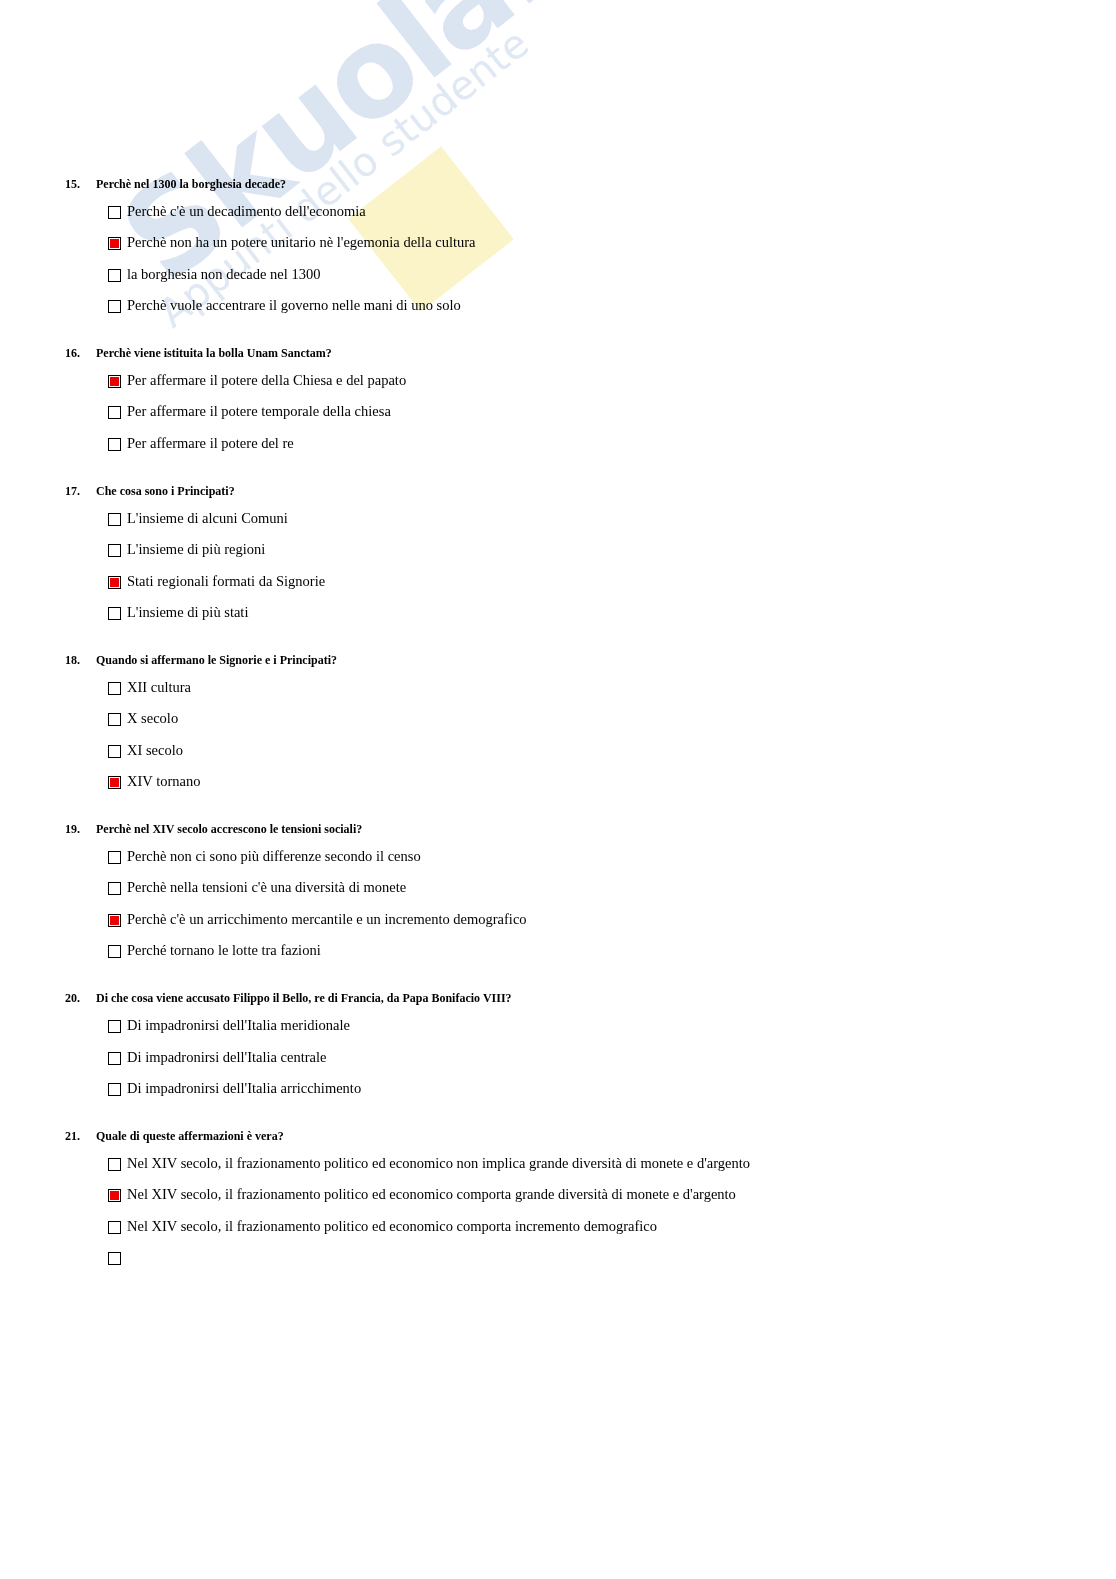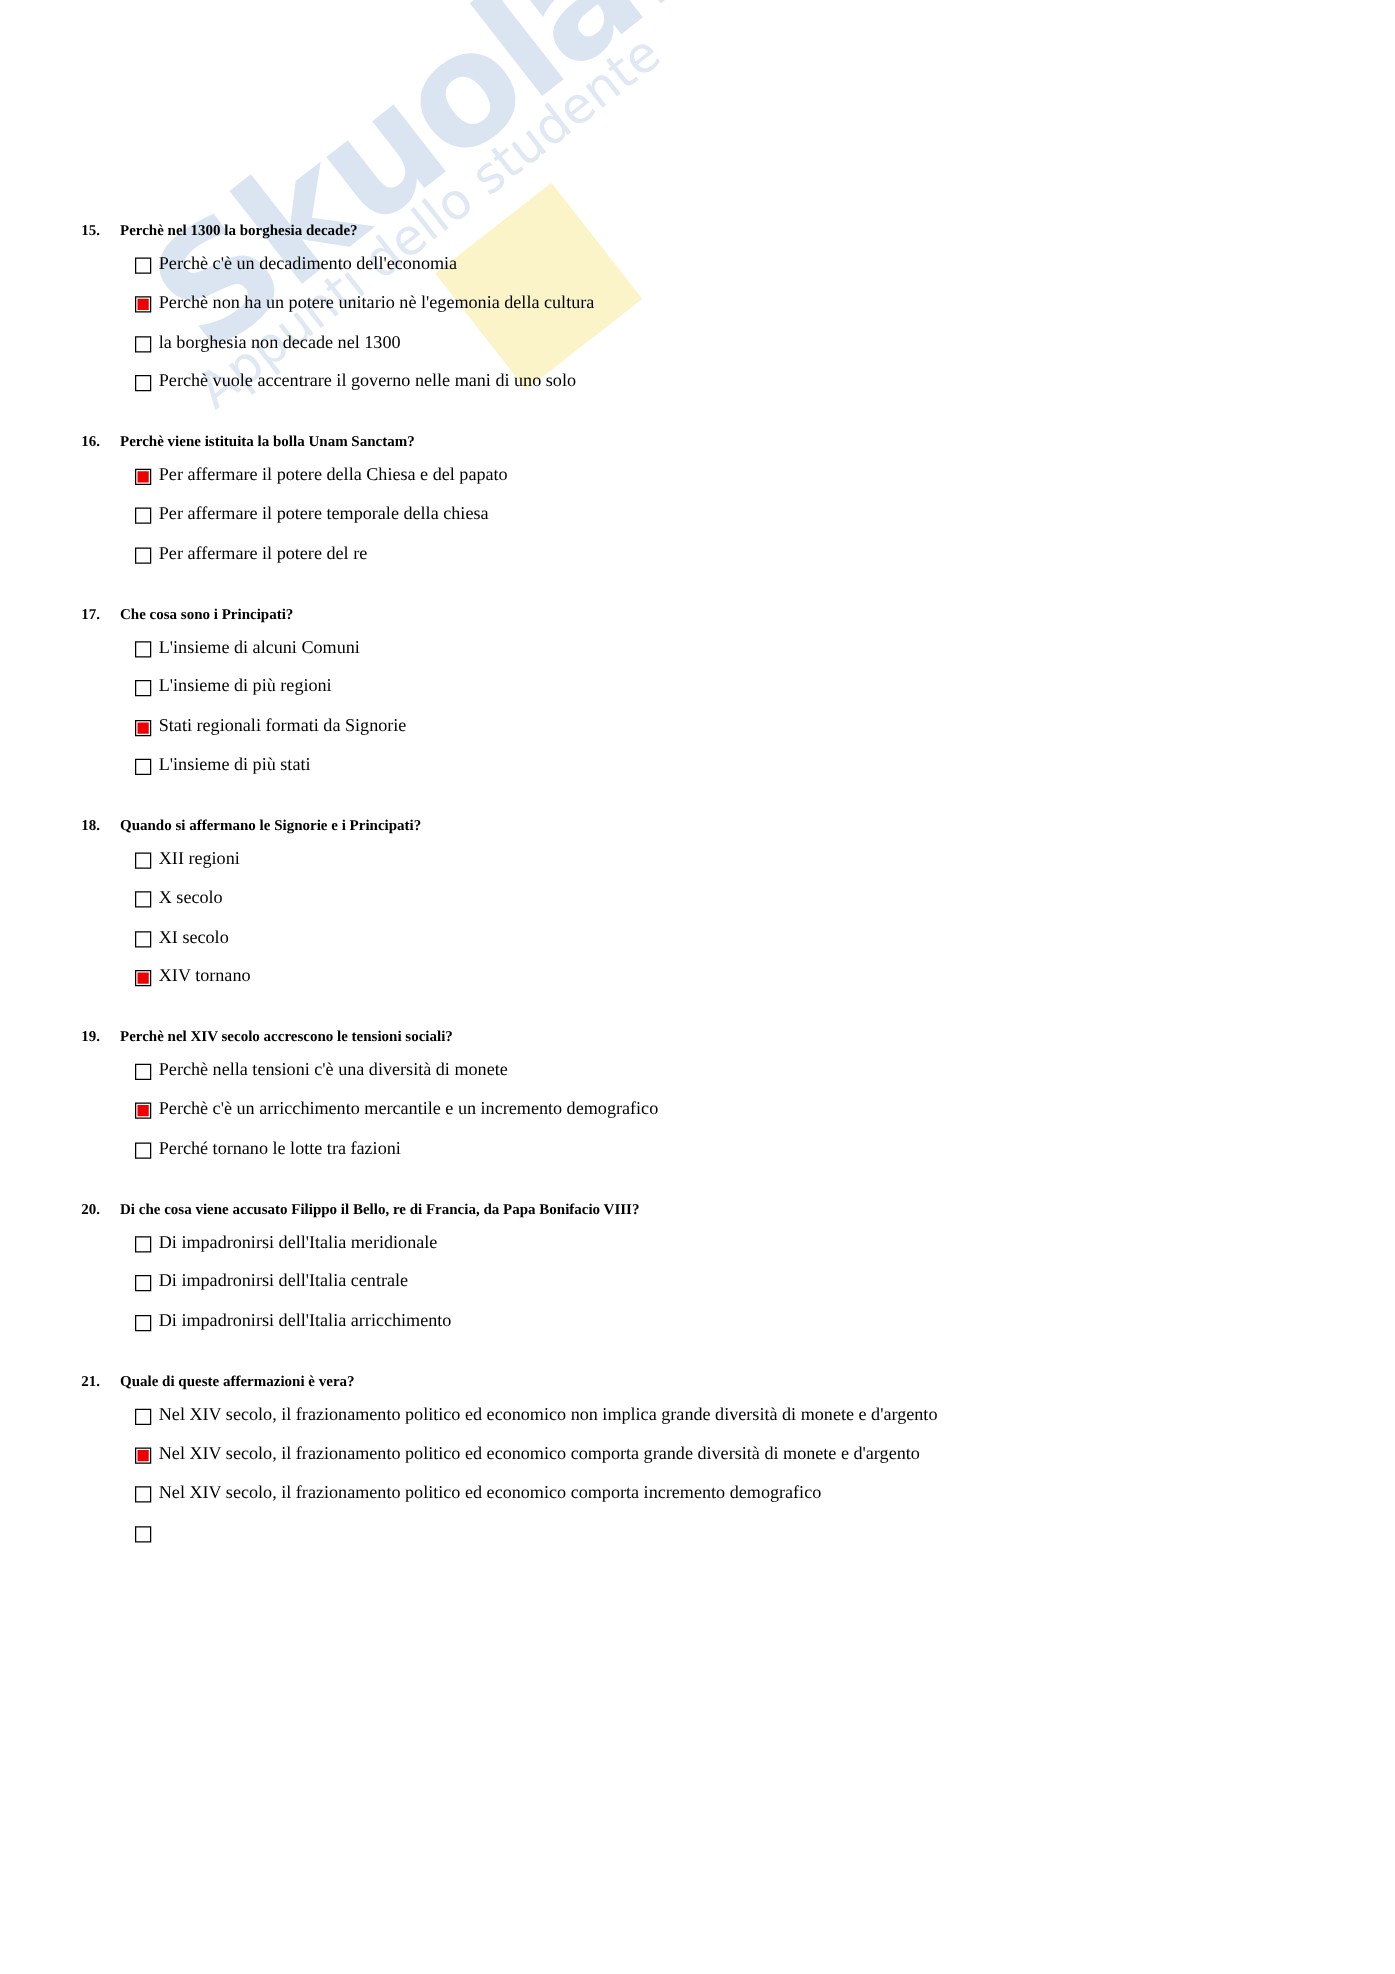--- a/index.html
+++ b/index.html
@@ -187,7 +187,7 @@
         <div class="q-head"><span class="q-num">18.</span><span>Quando si affermano le Signorie e i Principati?</span></div>
         <div class="option-row">
           <span class="checkbox"></span>
-          <span class="option-label">XII regioni</span>
+          <span class="option-label">XII cultura</span>
         </div>
         <div class="option-row">
           <span class="checkbox"></span>

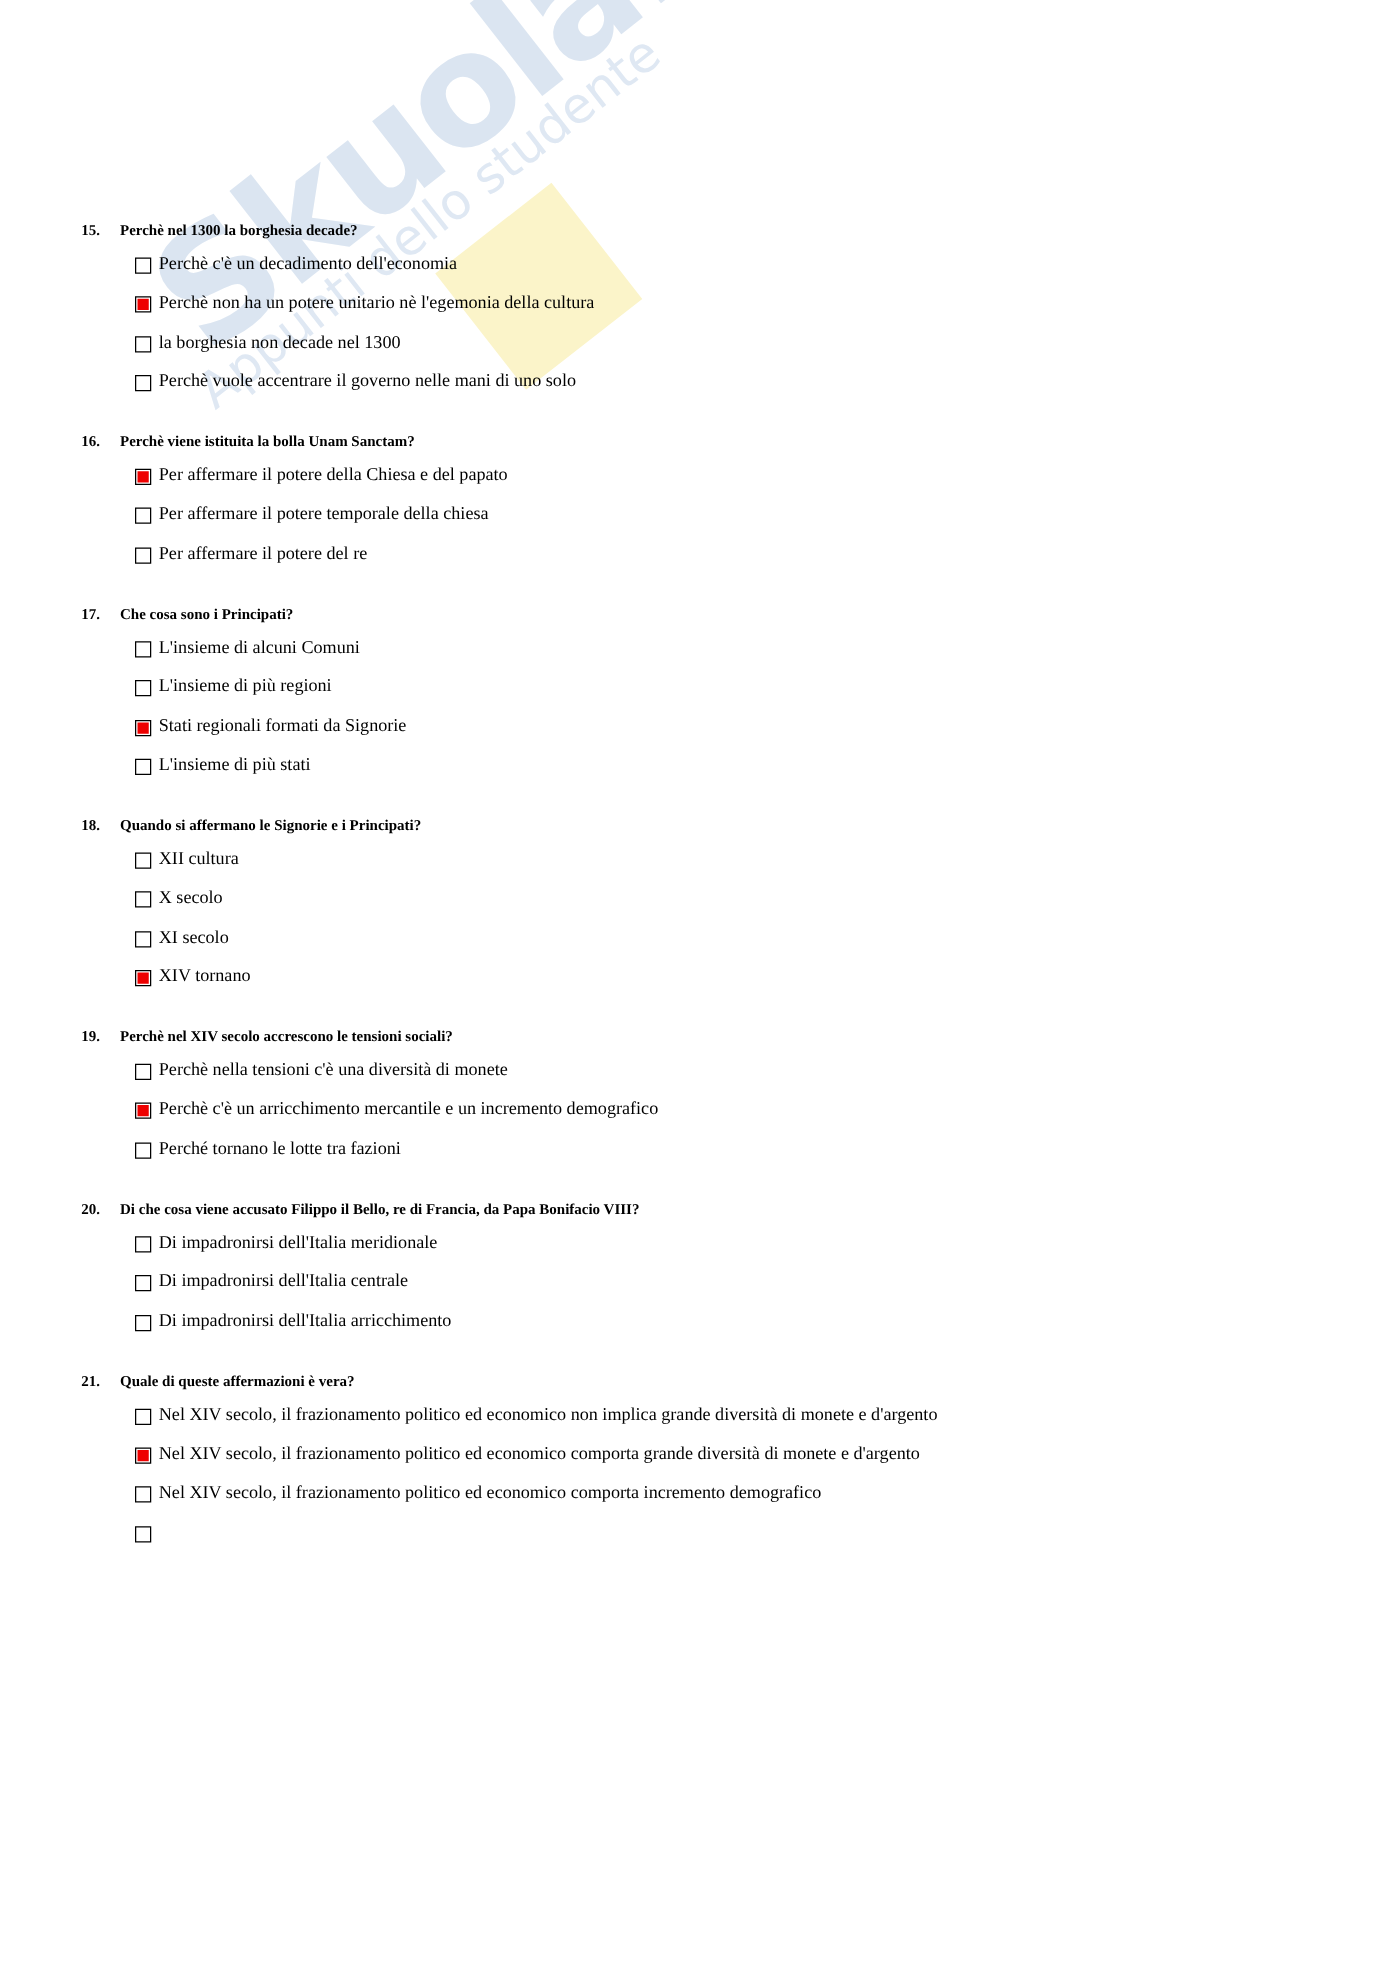--- a/index.html
+++ b/index.html
@@ -207,6 +207,10 @@
         <div class="q-head"><span class="q-num">19.</span><span>Perchè nel XIV secolo accrescono le tensioni sociali?</span></div>
         <div class="option-row">
           <span class="checkbox"></span>
+          <span class="option-label">Perchè non ci sono più differenze secondo il censo</span>
+        </div>
+        <div class="option-row">
+          <span class="checkbox"></span>
           <span class="option-label">Perchè nella tensioni c'è una diversità di monete</span>
         </div>
         <div class="option-row">

